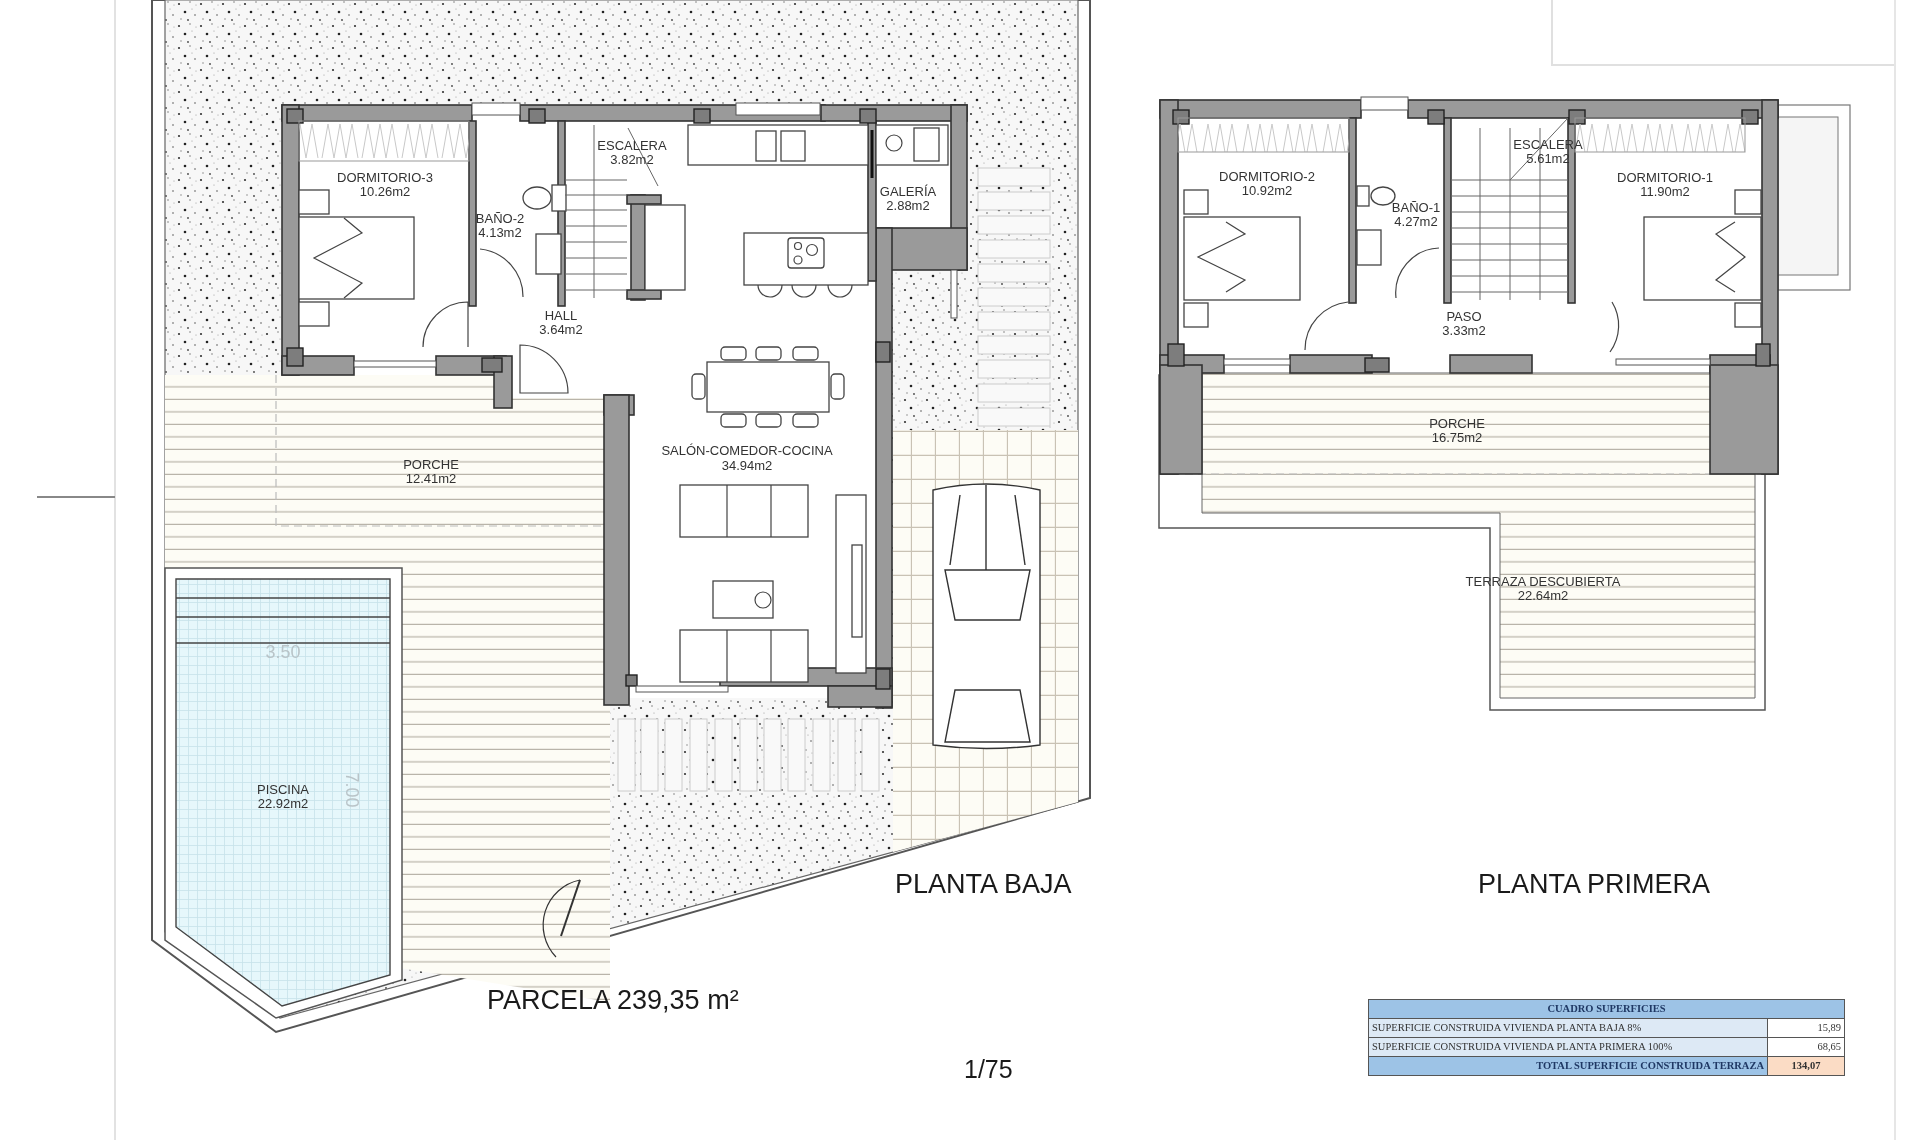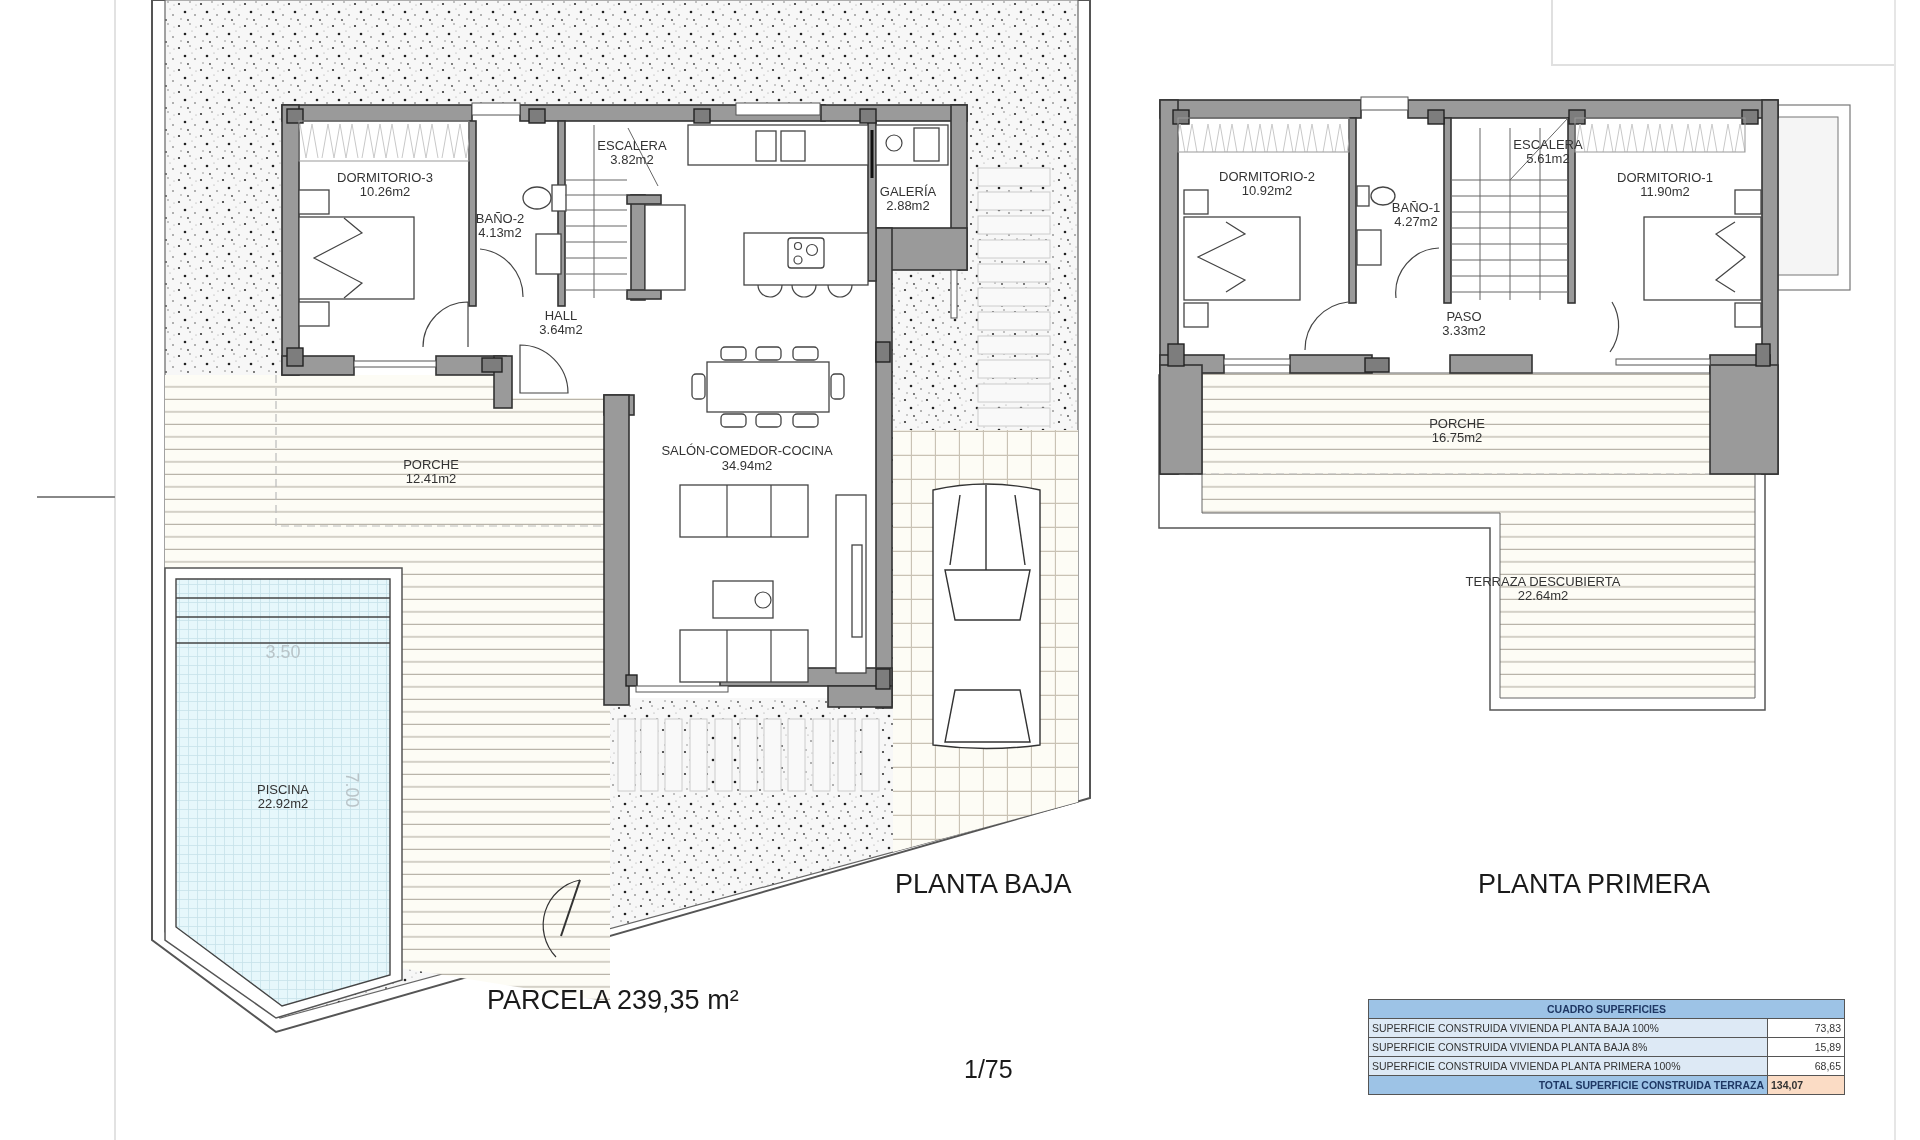--- a/index.html
+++ b/index.html
@@ -12,7 +12,7 @@
   .col{fill:#7d7d7d;stroke:#222;stroke-width:1.4;}
   .thin{fill:none;stroke:#444;stroke-width:1.2;}
   .fur{fill:#fff;stroke:#444;stroke-width:1.3;}
-  .area-table{position:absolute;left:1368px;top:999px;width:477px;border-collapse:collapse;font-family:Liberation Sans, sans-serif;font-size:10.5px;color:#333;}
+  .area-table{position:absolute;left:1368px;top:999px;width:477px;border-collapse:collapse;font-family:Liberation Serif, serif;font-size:10.5px;color:#333;}
   .area-table td{border:1px solid #555;padding:1px 3px;height:16px;line-height:16px;}
   .area-table .head{background:#9dc3e6;text-align:center;font-weight:bold;color:#1f3864;}
   .area-table .desc{background:#dde9f5;}

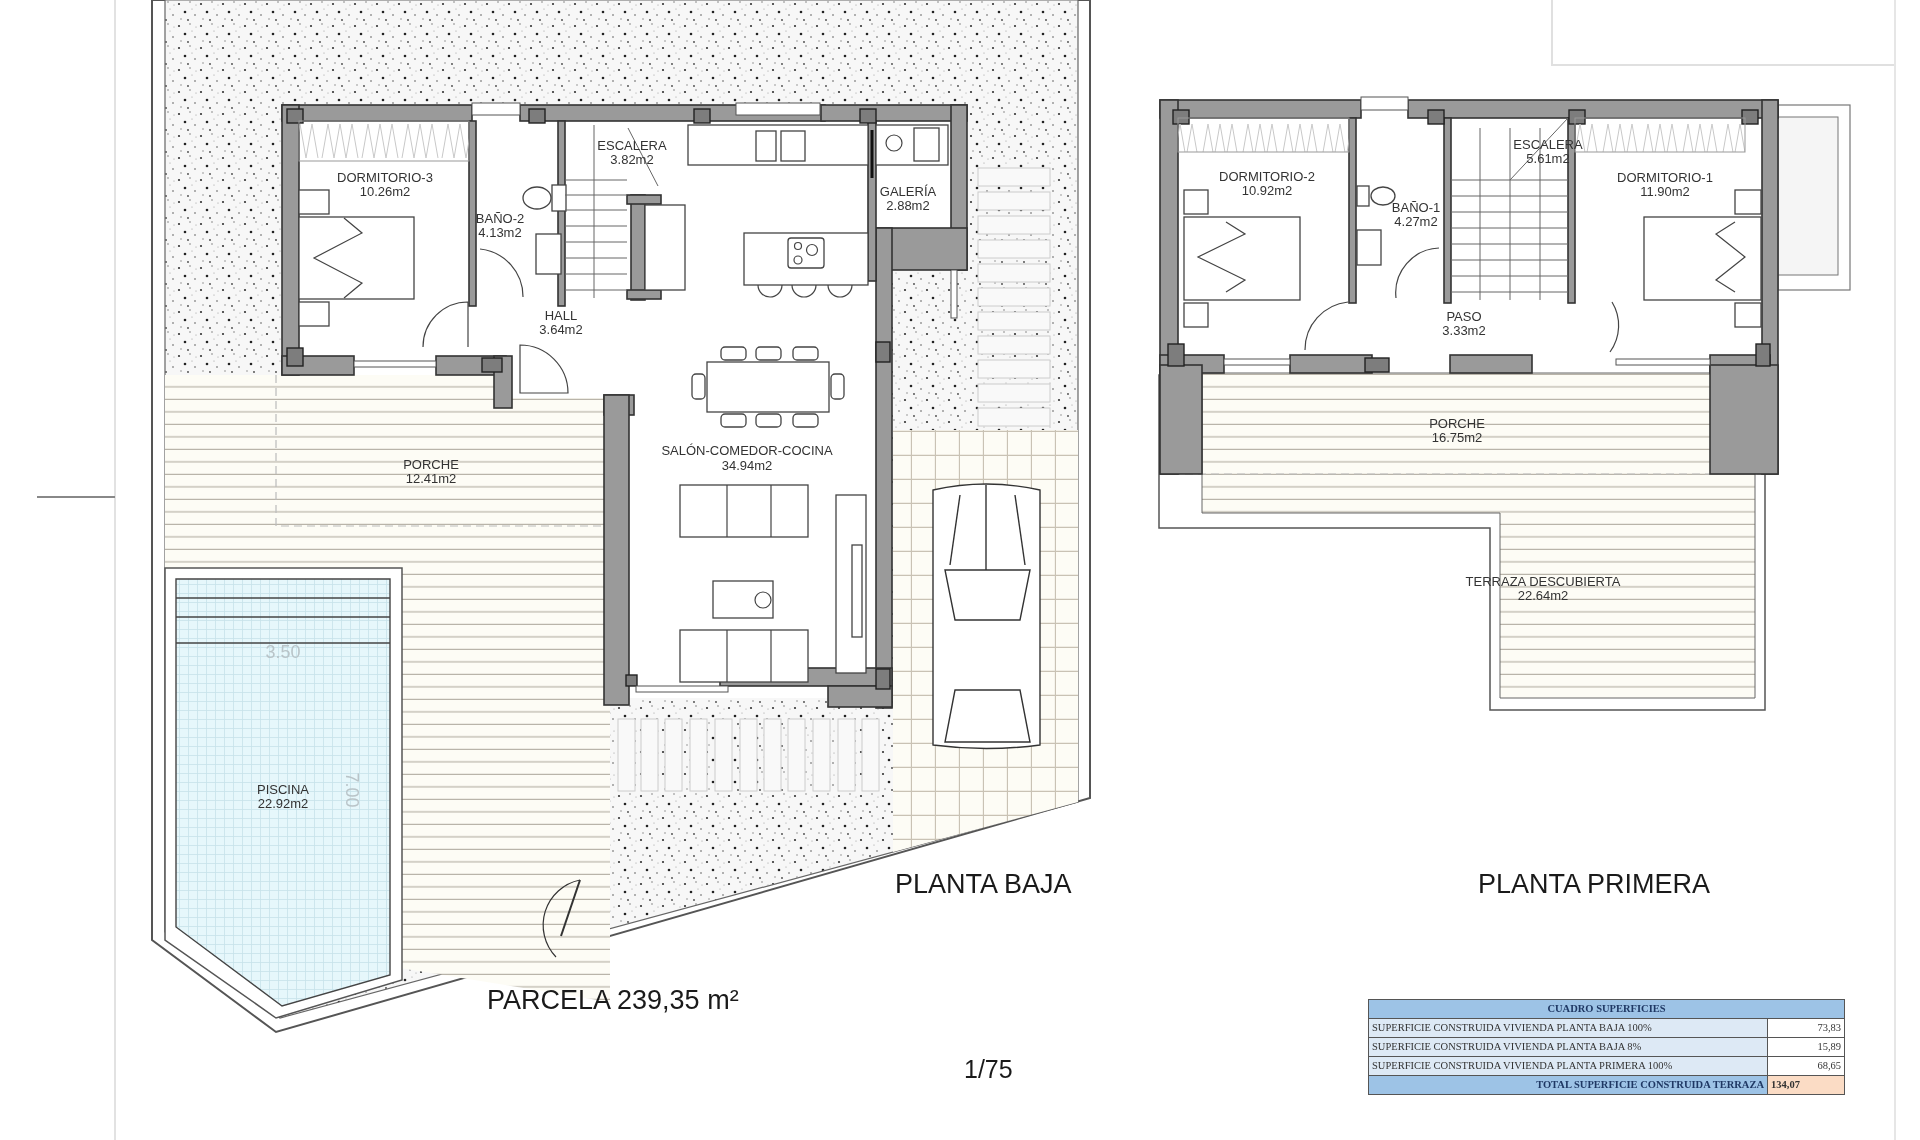--- a/index.html
+++ b/index.html
@@ -372,10 +372,6 @@
         <td class="head" colspan="2">CUADRO SUPERFICIES</td>
       </tr>
   <tr>
-    <td class="desc">SUPERFICIE CONSTRUIDA VIVIENDA PLANTA BAJA 100%</td>
-    <td class="val">73,83</td>
-  </tr>
-  <tr>
     <td class="desc">SUPERFICIE CONSTRUIDA VIVIENDA PLANTA BAJA 8%</td>
     <td class="val">15,89</td>
   </tr>

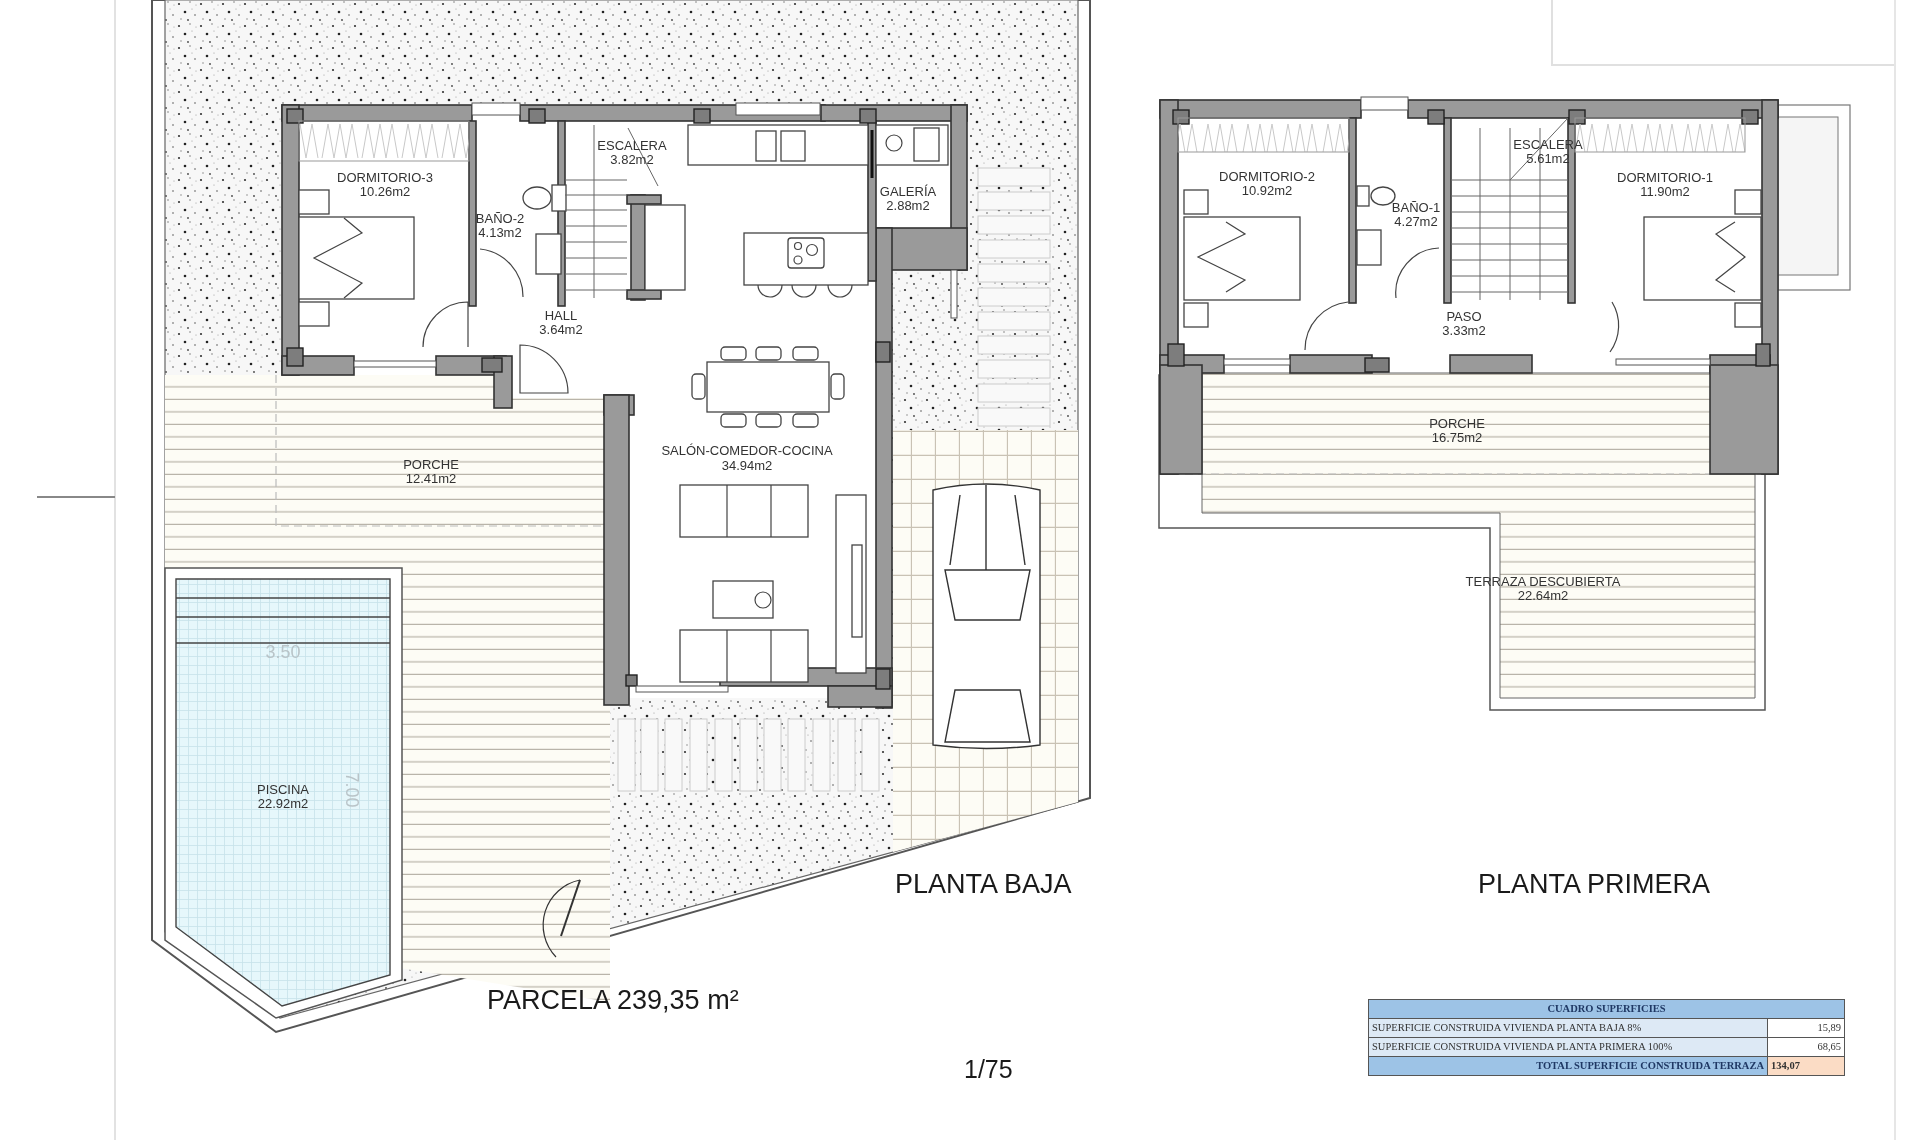--- a/index.html
+++ b/index.html
@@ -18,7 +18,7 @@
   .area-table .desc{background:#dde9f5;}
   .area-table .val{background:#fff;text-align:right;width:70px;}
   .area-table .tot{background:#9dc3e6;text-align:right;font-weight:bold;color:#1f3864;}
-  .area-table .totval{background:#fbdcc5;text-align:left;font-weight:bold;margin-left:36px;}
+  .area-table .totval{background:#fbdcc5;text-align:center;font-weight:bold;margin-left:36px;}
 </style>
 </head>
 <body>

